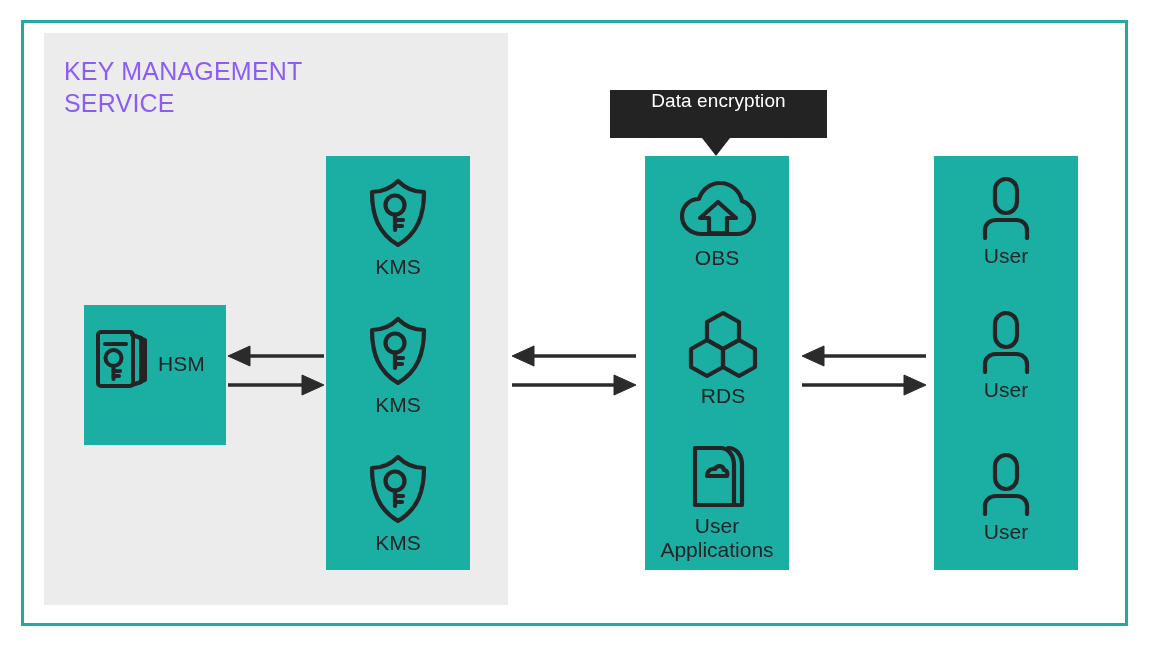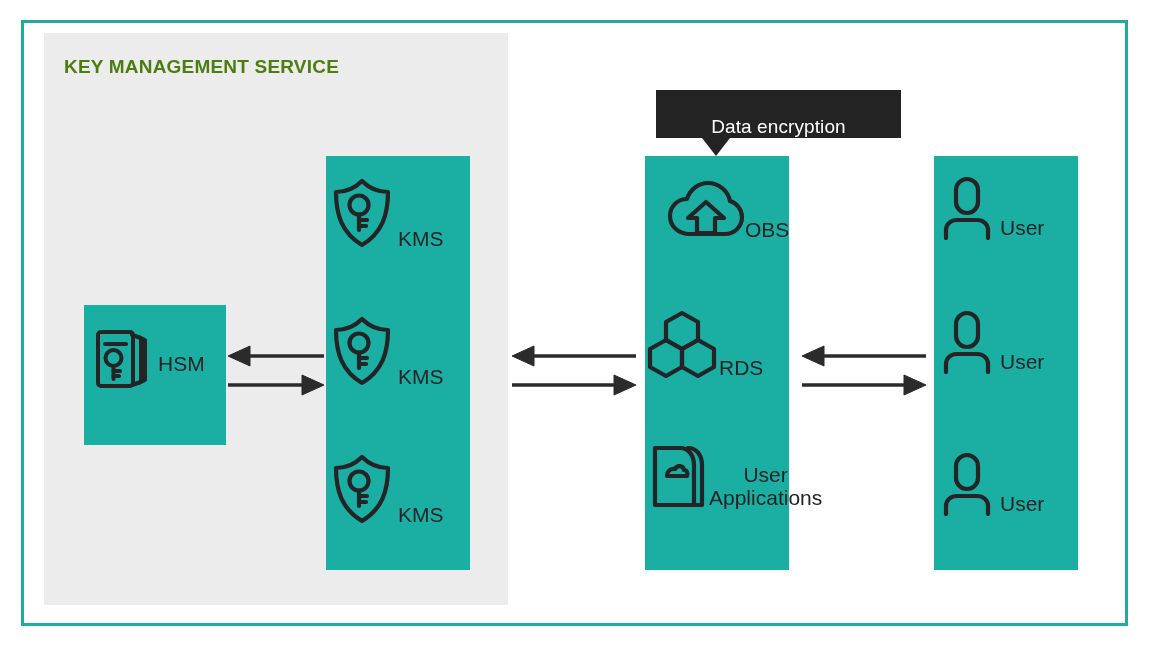--- a/index.html
+++ b/index.html
@@ -48,9 +48,9 @@
     left: 64px;
     top: 55px;
     width: 330px;
-    color: #4d7c0f;
-    font-size: 19px;
-    font-weight: bold;
+    color: #8b5cf6;
+    font-size: 25px;
+    font-weight: normal;
     line-height: 1.28;
     letter-spacing: 0.2px;
   }

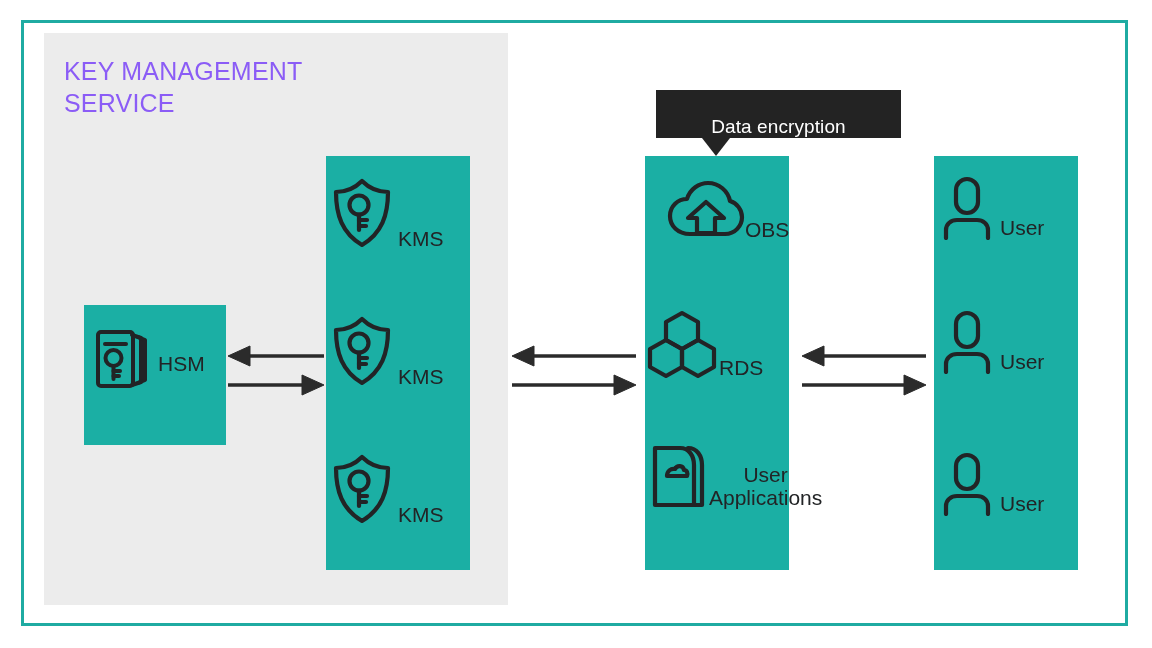--- a/index.html
+++ b/index.html
@@ -130,13 +130,12 @@
     position: absolute;
     left: 610px;
     top: 90px;
-    width: 245px;
+    width: 217px;
     height: 48px;
     background: #232323;
     display: flex;
-    align-items: flex-end;
+    align-items: flex-start;
     justify-content: center;
-    margin-left: 46px;
   }
   .callout-text {
     color: #ffffff;

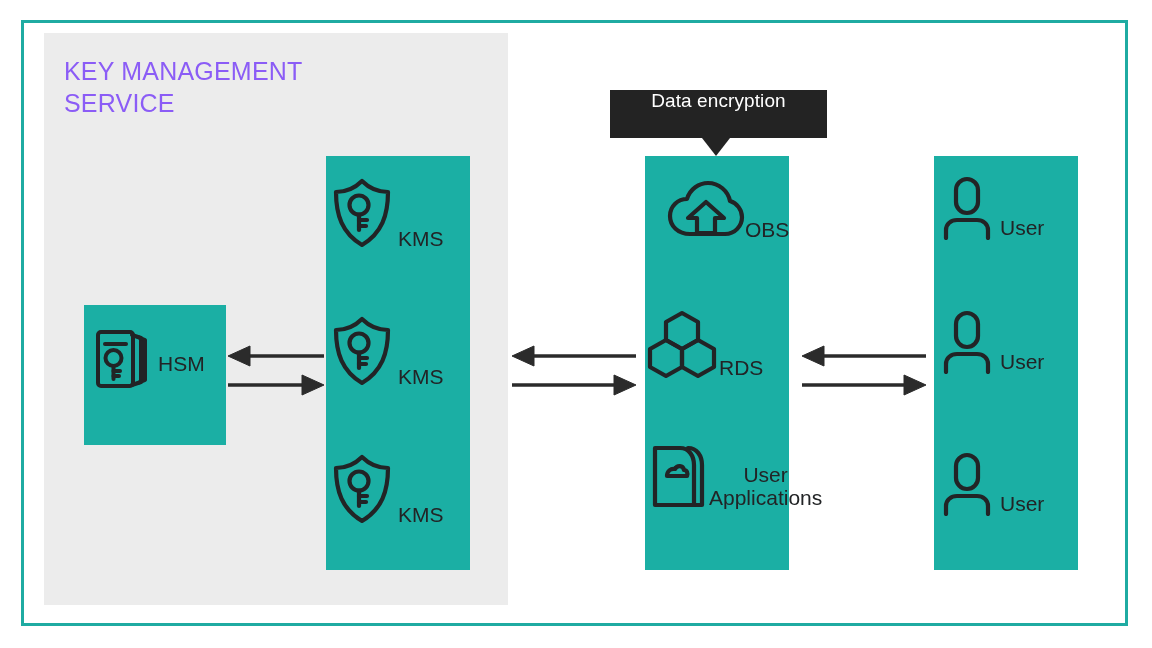--- a/index.html
+++ b/index.html
@@ -92,8 +92,8 @@
     left: 0;
     width: 100%;
     display: flex;
-    flex-direction: row;
-    align-items: flex-end;
+    flex-direction: column;
+    align-items: center;
     justify-content: flex-start;
   }
   .cell .glyph {

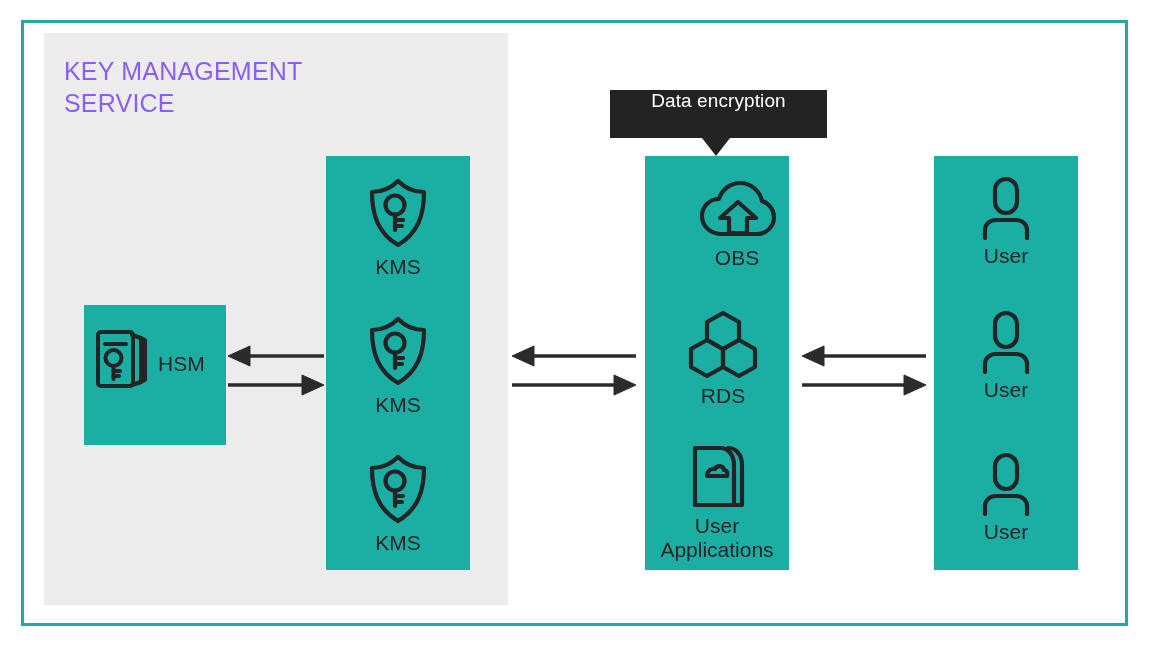--- a/index.html
+++ b/index.html
@@ -237,7 +237,7 @@
 
   <div class="teal mid-col"></div>
 
-  <div class="cell" style="left:645px; top:180px; width:144px;margin-left:20px;">
+  <div class="cell" style="left:645px; top:180px; width:144px;">
     <span class="glyph">
       <svg width="80" height="62" viewBox="0 0 80 62">
         <g fill="none" stroke="#222426" stroke-width="4.2" stroke-linecap="round" stroke-linejoin="round">

